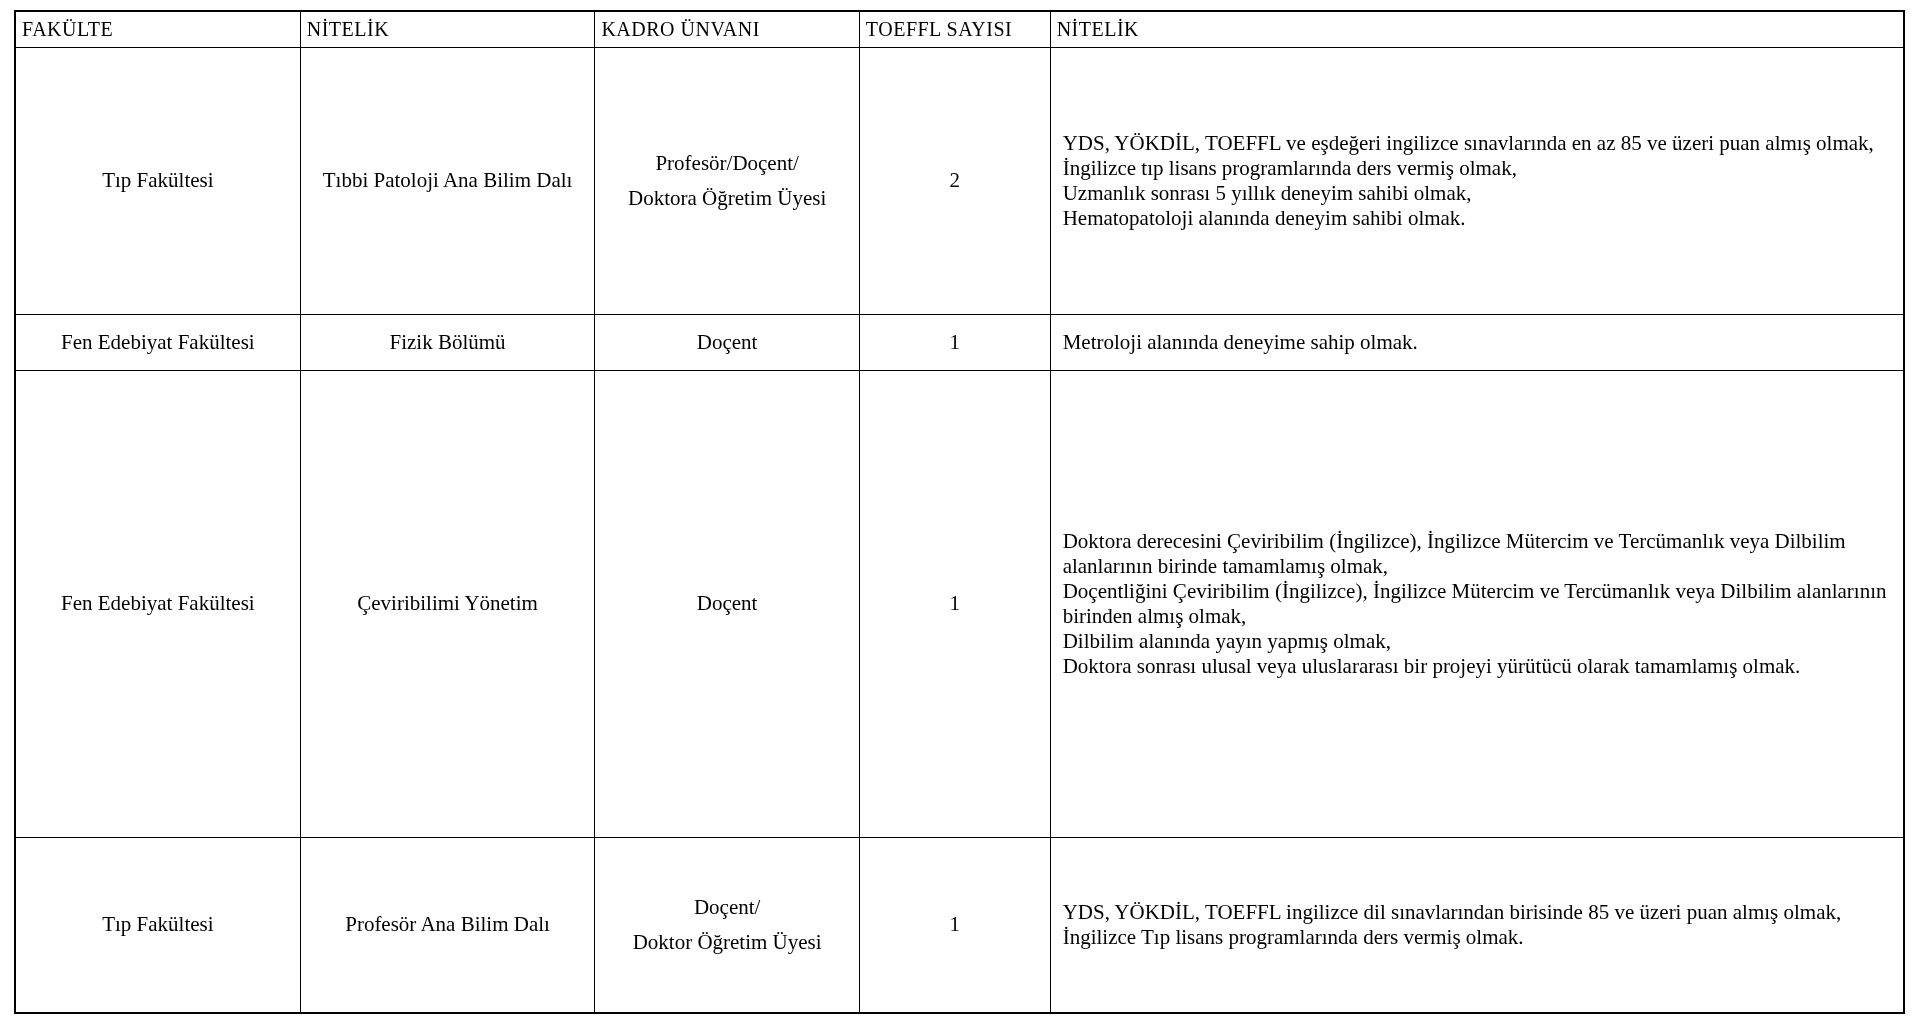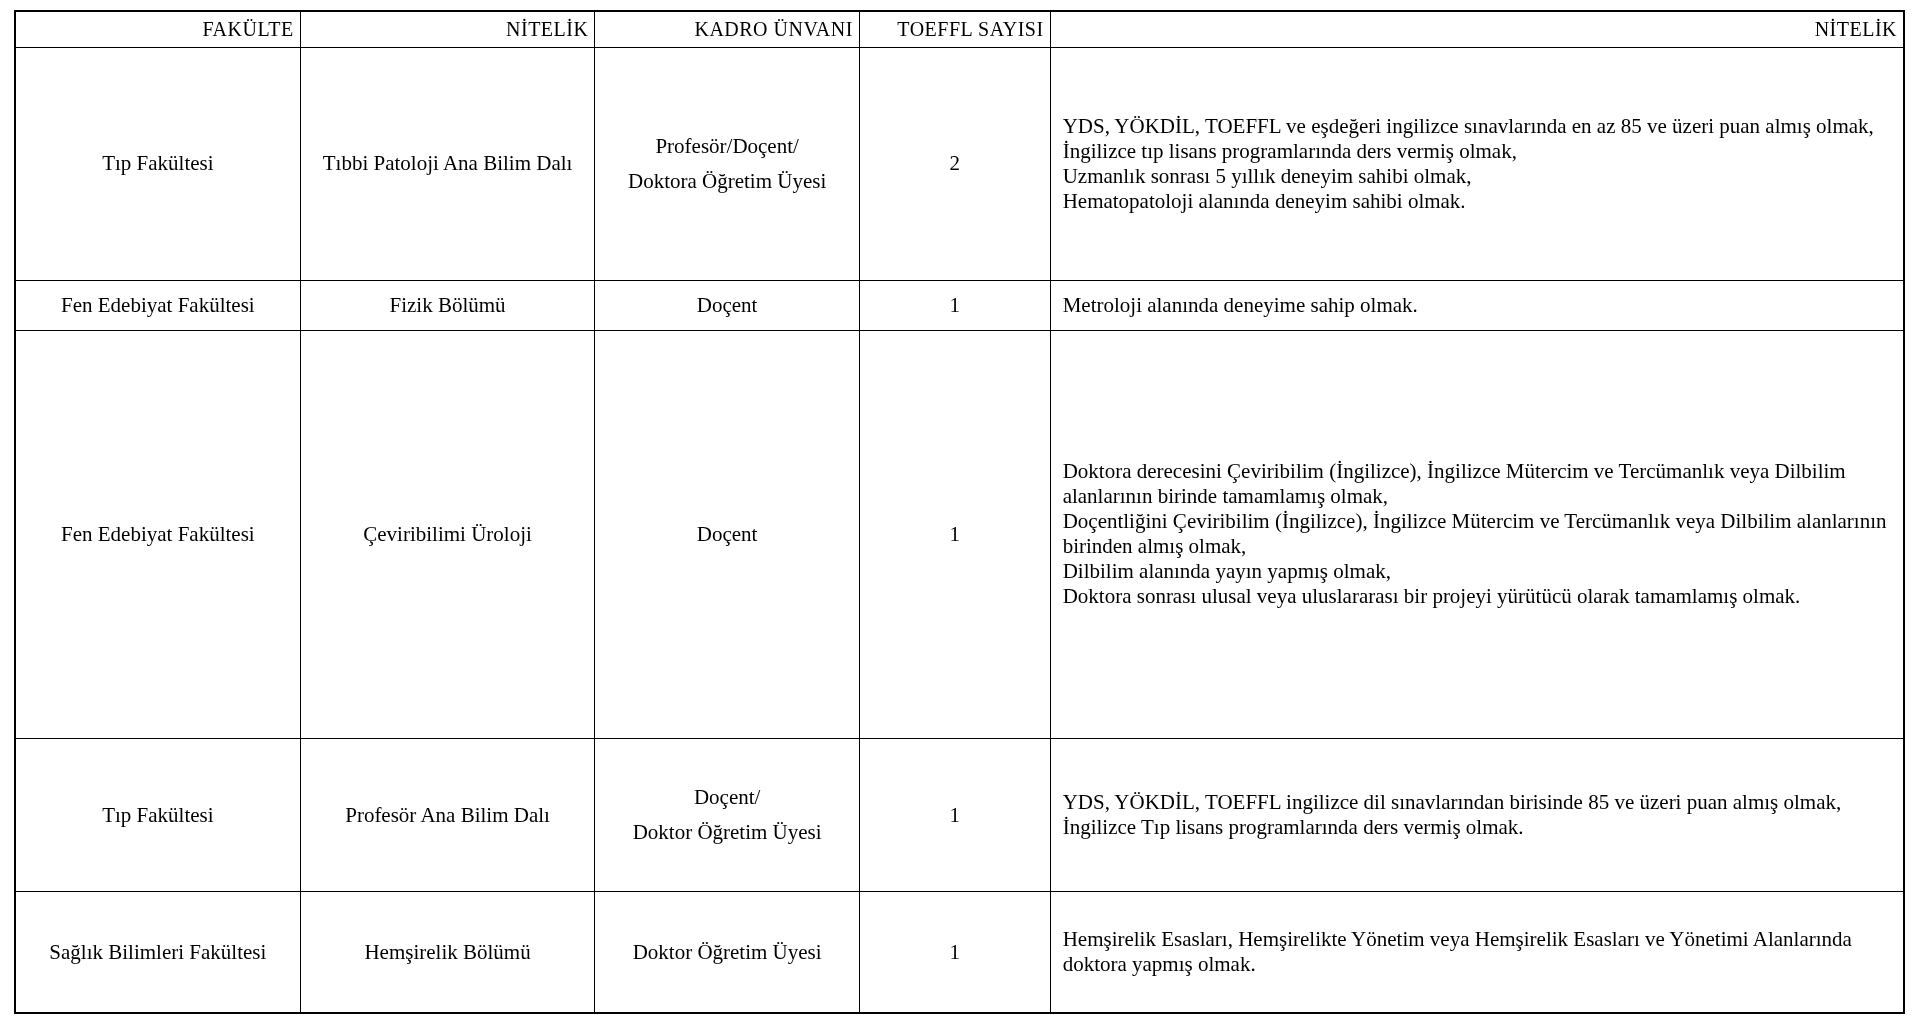--- a/index.html
+++ b/index.html
@@ -33,7 +33,7 @@
   table.job-table th {
     font-weight: normal;
     font-size: 20px;
-    text-align: right;
+    text-align: left;
     height: 36px;
     padding: 4px 6px;
     letter-spacing: 0.5px;

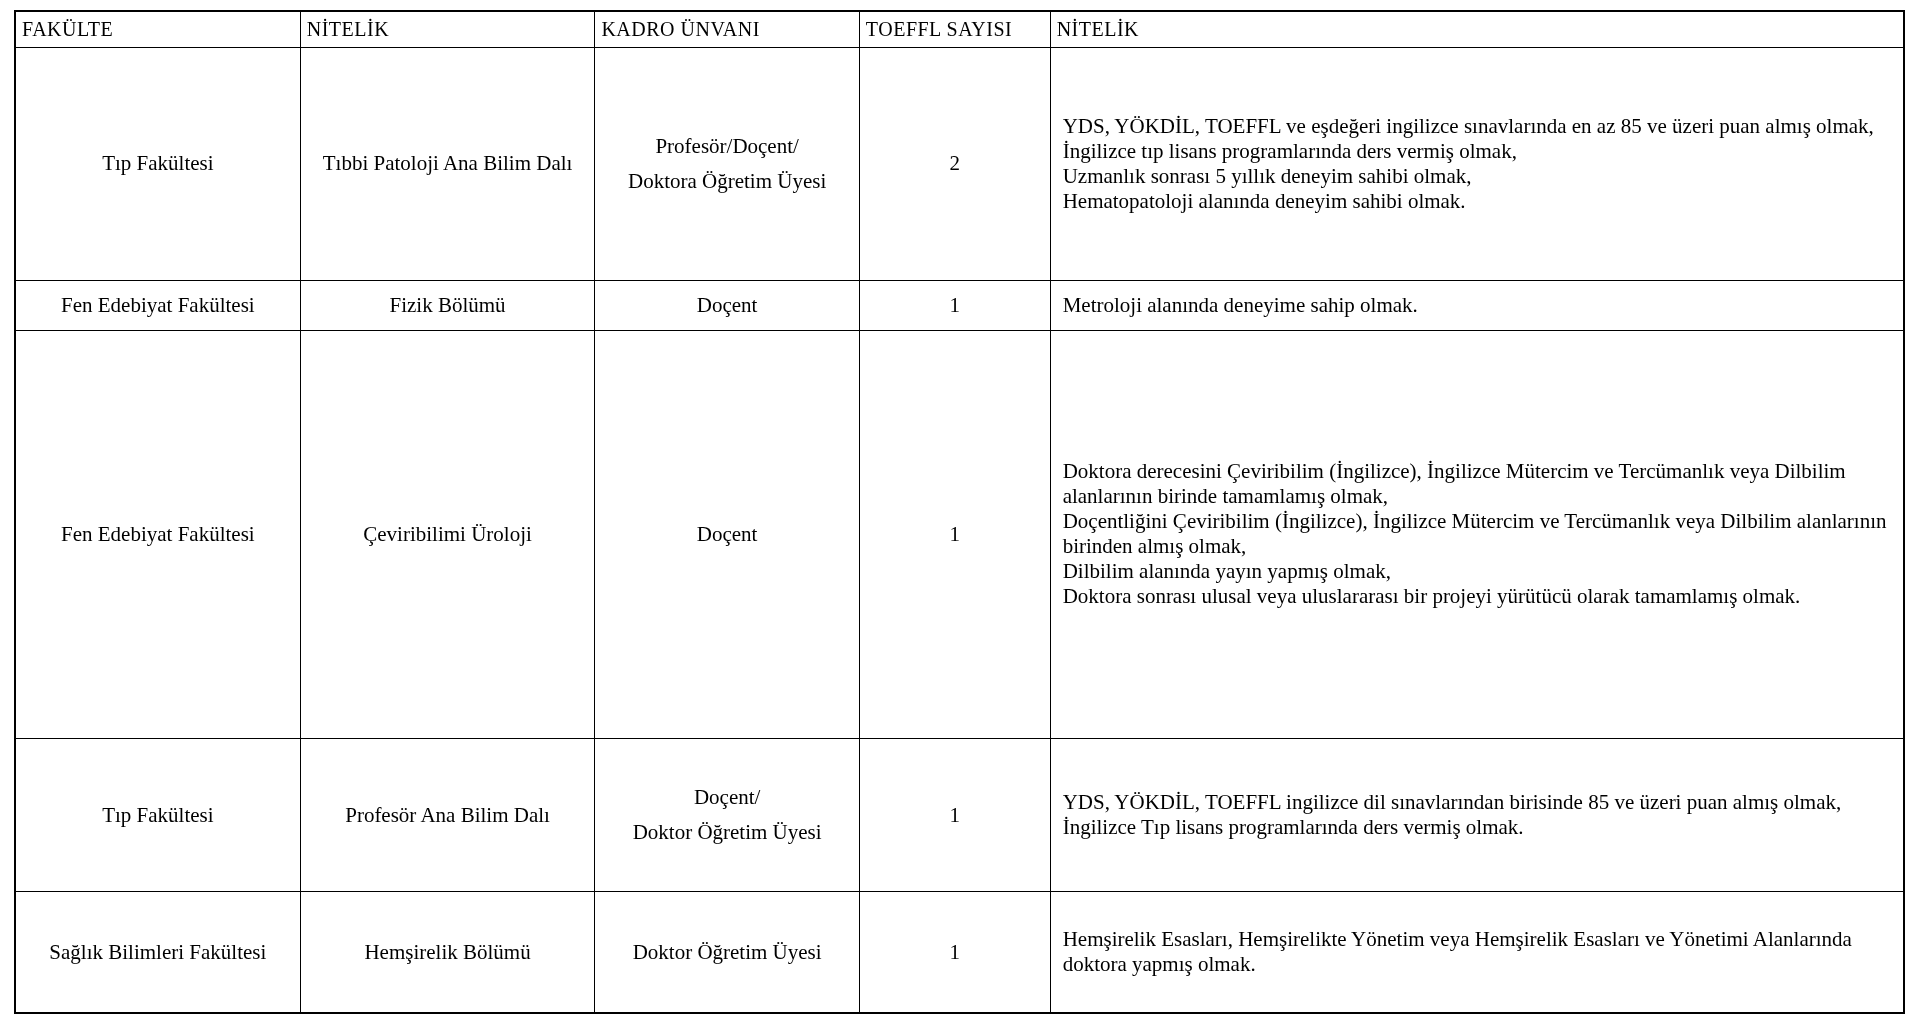--- a/index.html
+++ b/index.html
@@ -101,7 +101,7 @@
       </tr>
       <tr class="row-2">
         <td class="center-cell">Fen Edebiyat Fakültesi</td>
-        <td class="center-cell">Çeviribilimi Üroloji</td>
+        <td class="center-cell">Çeviribilimi Yönetim</td>
         <td class="center-cell lines">Doçent</td>
         <td class="center-cell">1</td>
         <td class="nitelik-cell lines">Doktora derecesini Çeviribilim (İngilizce), İngilizce Mütercim ve Tercümanlık veya Dilbilim alanlarının birinde tamamlamış olmak,

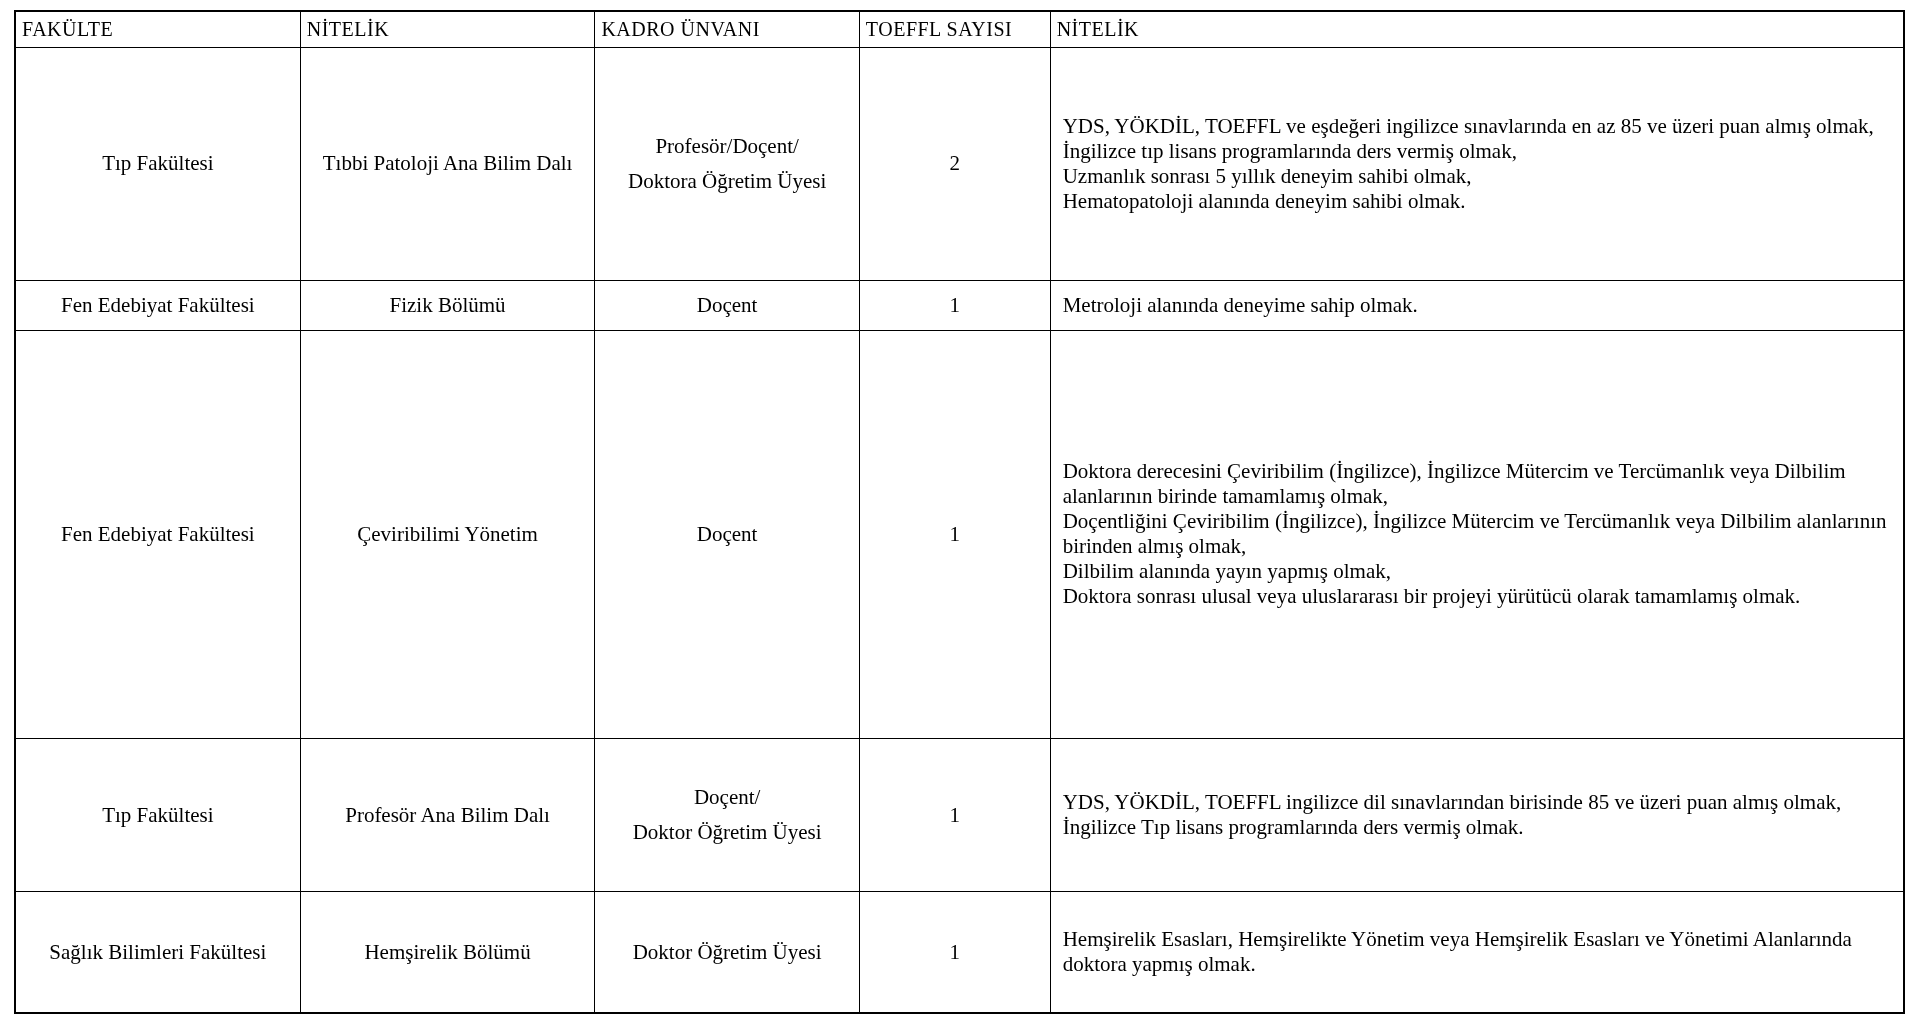--- a/index.html
+++ b/index.html
@@ -118,13 +118,6 @@
         <td class="nitelik-cell lines">YDS, YÖKDİL, TOEFFL ingilizce dil sınavlarından birisinde 85 ve üzeri puan almış olmak,
 İngilizce Tıp lisans programlarında ders vermiş olmak.</td>
       </tr>
-      <tr class="row-4">
-        <td class="center-cell">Sağlık Bilimleri Fakültesi</td>
-        <td class="center-cell">Hemşirelik Bölümü</td>
-        <td class="center-cell lines">Doktor Öğretim Üyesi</td>
-        <td class="center-cell">1</td>
-        <td class="nitelik-cell lines">Hemşirelik Esasları, Hemşirelikte Yönetim veya Hemşirelik Esasları ve Yönetimi Alanlarında doktora yapmış olmak.</td>
-      </tr>
     </tbody>
   </table>
 </div>

